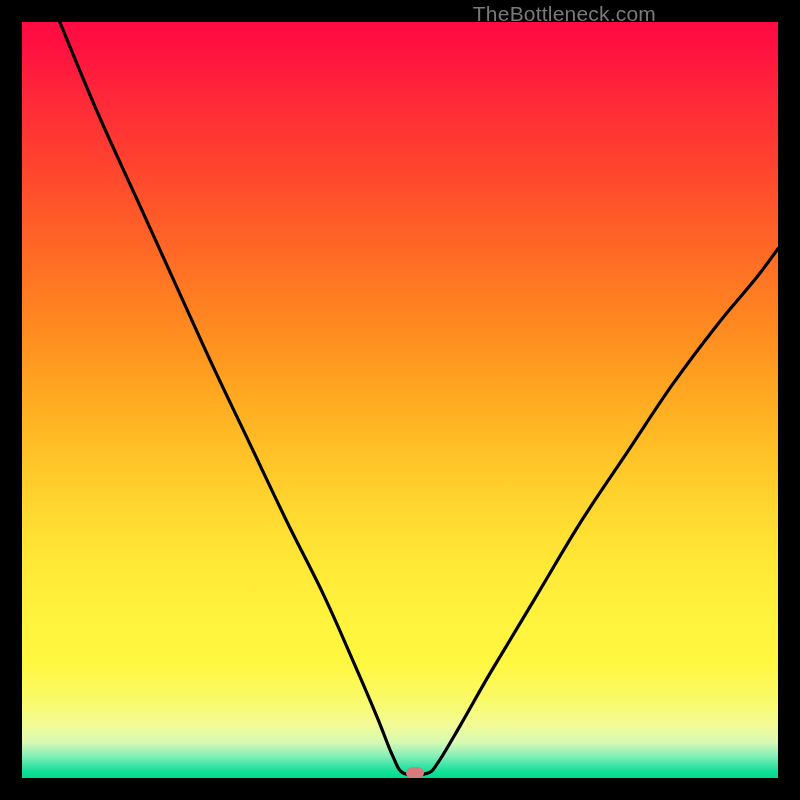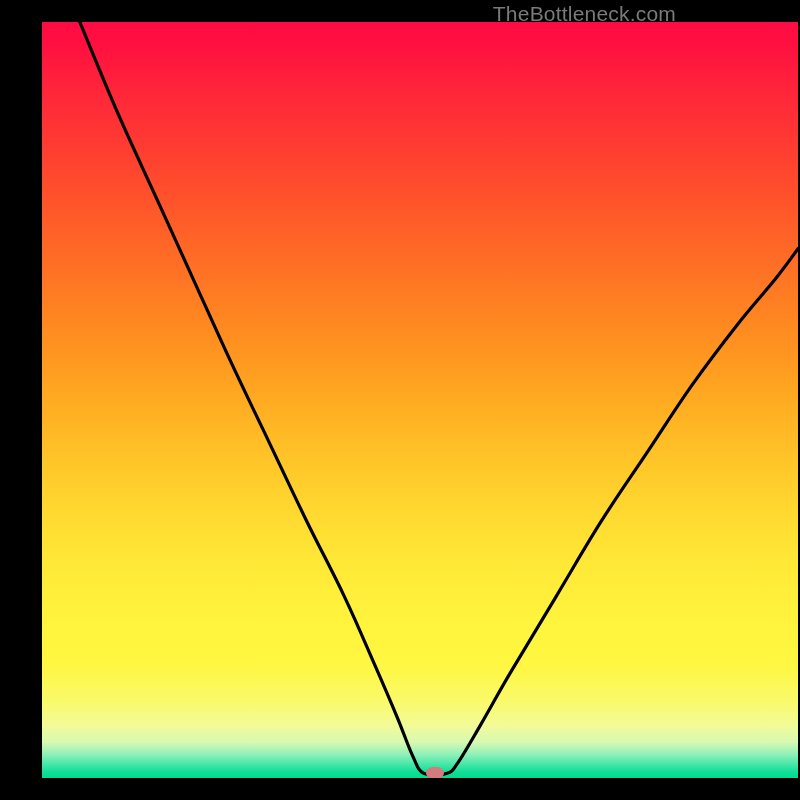--- a/index.html
+++ b/index.html
@@ -17,7 +17,6 @@
     width: 664px;
     height: 800px;
     background: #000;
-    margin-left: 20px;
   }
   .plot {
     position: absolute;

